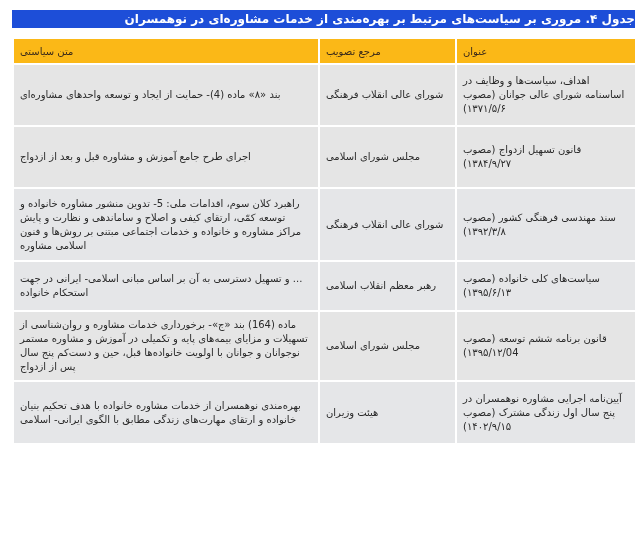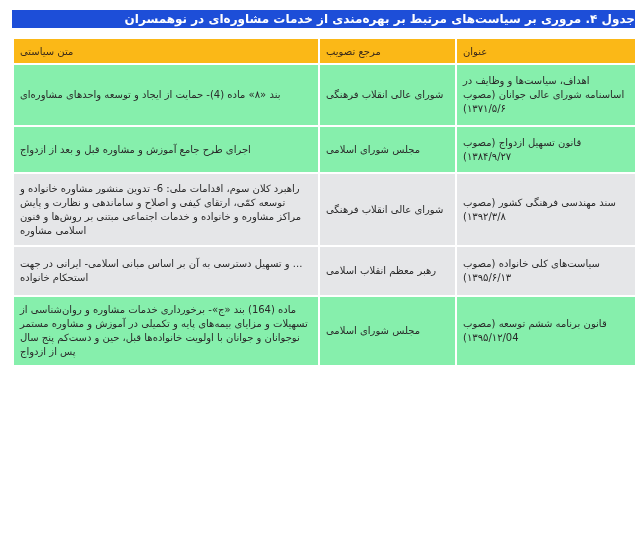--- a/index.html
+++ b/index.html
@@ -15,7 +15,7 @@
                  vertical-align: middle; color: #2a2a2a; padding: 2px 6px; box-sizing: border-box; }
   table.policy th { background: #fbb817; font-size: 10px; font-weight: normal; height: 26px; color: #3a2a1a; }
   table.policy td { font-size: 10px; line-height: 14px; }
-  tr.odd td { background: #86efac; }
+  tr.odd td { background: #e5e5e5; }
   tr.even td { background: #e5e6e8; }
   col.c-title { width: 180px; }
   col.c-ref { width: 137px; }

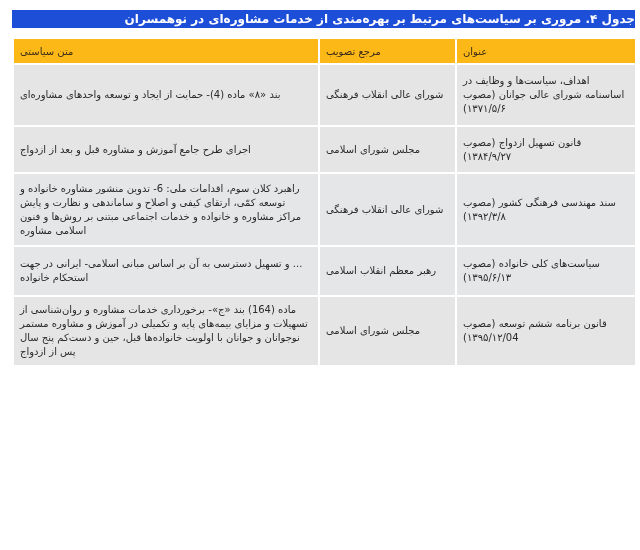--- a/index.html
+++ b/index.html
@@ -45,7 +45,7 @@
       <td>شورای عالی انقلاب فرهنگی</td>
       <td>بند «۸» ماده (4)- حمایت از ایجاد و توسعه واحدهای مشاوره‌ای</td>
     </tr>
-    <tr class="odd" style="height:47px">
+    <tr class="odd" style="height:62px">
       <td>قانون تسهیل ازدواج (مصوب ۱۳۸۴/۹/۲۷)</td>
       <td>مجلس شورای اسلامی</td>
       <td>اجرای طرح جامع آموزش و مشاوره قبل و بعد از ازدواج</td>

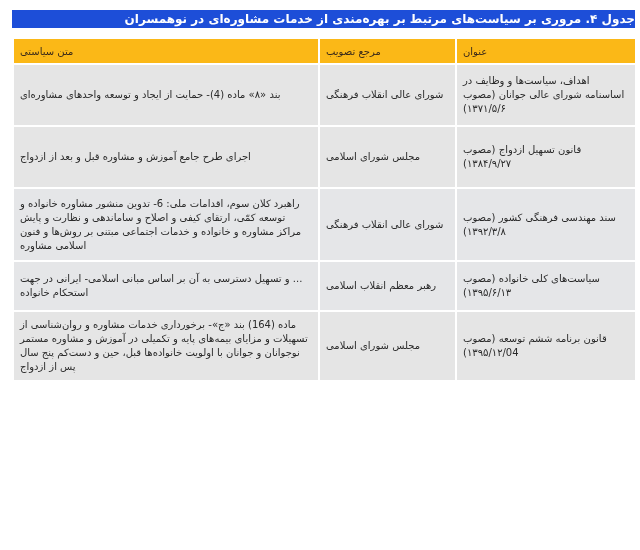--- a/index.html
+++ b/index.html
@@ -53,7 +53,7 @@
     <tr class="even" style="height:73px">
       <td>سند مهندسی فرهنگی کشور (مصوب ۱۳۹۲/۳/۸)</td>
       <td>شورای عالی انقلاب فرهنگی</td>
-      <td>راهبرد کلان سوم، اقدامات ملی: 6- تدوین منشور مشاوره خانواده و توسعه کمّی، ارتقای کیفی و اصلاح و ساماندهی و نظارت و پایش مراکز مشاوره و خانواده و خدمات اجتماعی مبتنی بر روش‌ها و فنون اسلامی مشاوره</td>
+      <td>راهبرد کلان سوم، اقدامات ملی: 5- تدوین منشور مشاوره خانواده و توسعه کمّی، ارتقای کیفی و اصلاح و ساماندهی و نظارت و پایش مراکز مشاوره و خانواده و خدمات اجتماعی مبتنی بر روش‌ها و فنون اسلامی مشاوره</td>
     </tr>
     <tr class="even" style="height:50px">
       <td>سیاست‌های کلی خانواده (مصوب ۱۳۹۵/۶/۱۳)</td>

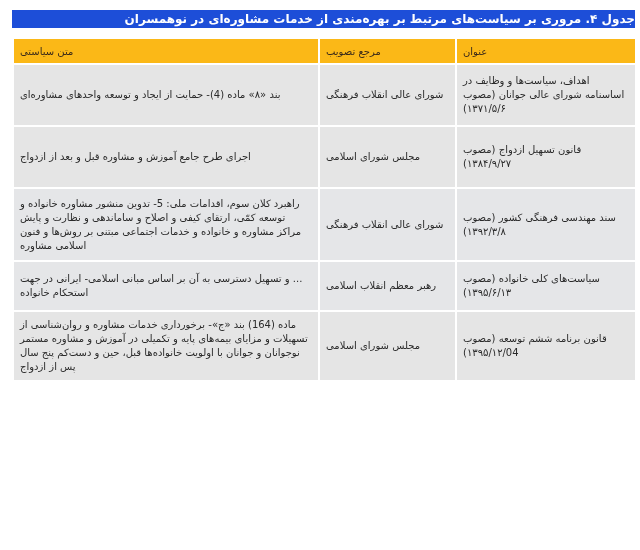--- a/index.html
+++ b/index.html
@@ -65,6 +65,11 @@
       <td>مجلس شورای اسلامی</td>
       <td>ماده (164) بند «ج»- برخورداری خدمات مشاوره و روان‌شناسی از تسهیلات و مزایای بیمه‌های پایه و تکمیلی در آموزش و مشاوره مستمر نوجوانان و جوانان با اولویت خانواده‌ها قبل، حین و دست‌کم پنج سال پس از ازدواج</td>
     </tr>
+    <tr class="even" style="height:63px">
+      <td>آیین‌نامه اجرایی مشاوره نوهمسران در پنج سال اول زندگی مشترک (مصوب ۱۴۰۲/۹/۱۵)</td>
+      <td>هیئت وزیران</td>
+      <td>بهره‌مندی نوهمسران از خدمات مشاوره خانواده با هدف تحکیم بنیان خانواده و ارتقای مهارت‌های زندگی مطابق با الگوی ایرانی- اسلامی</td>
+    </tr>
   </tbody>
 </table>
 

